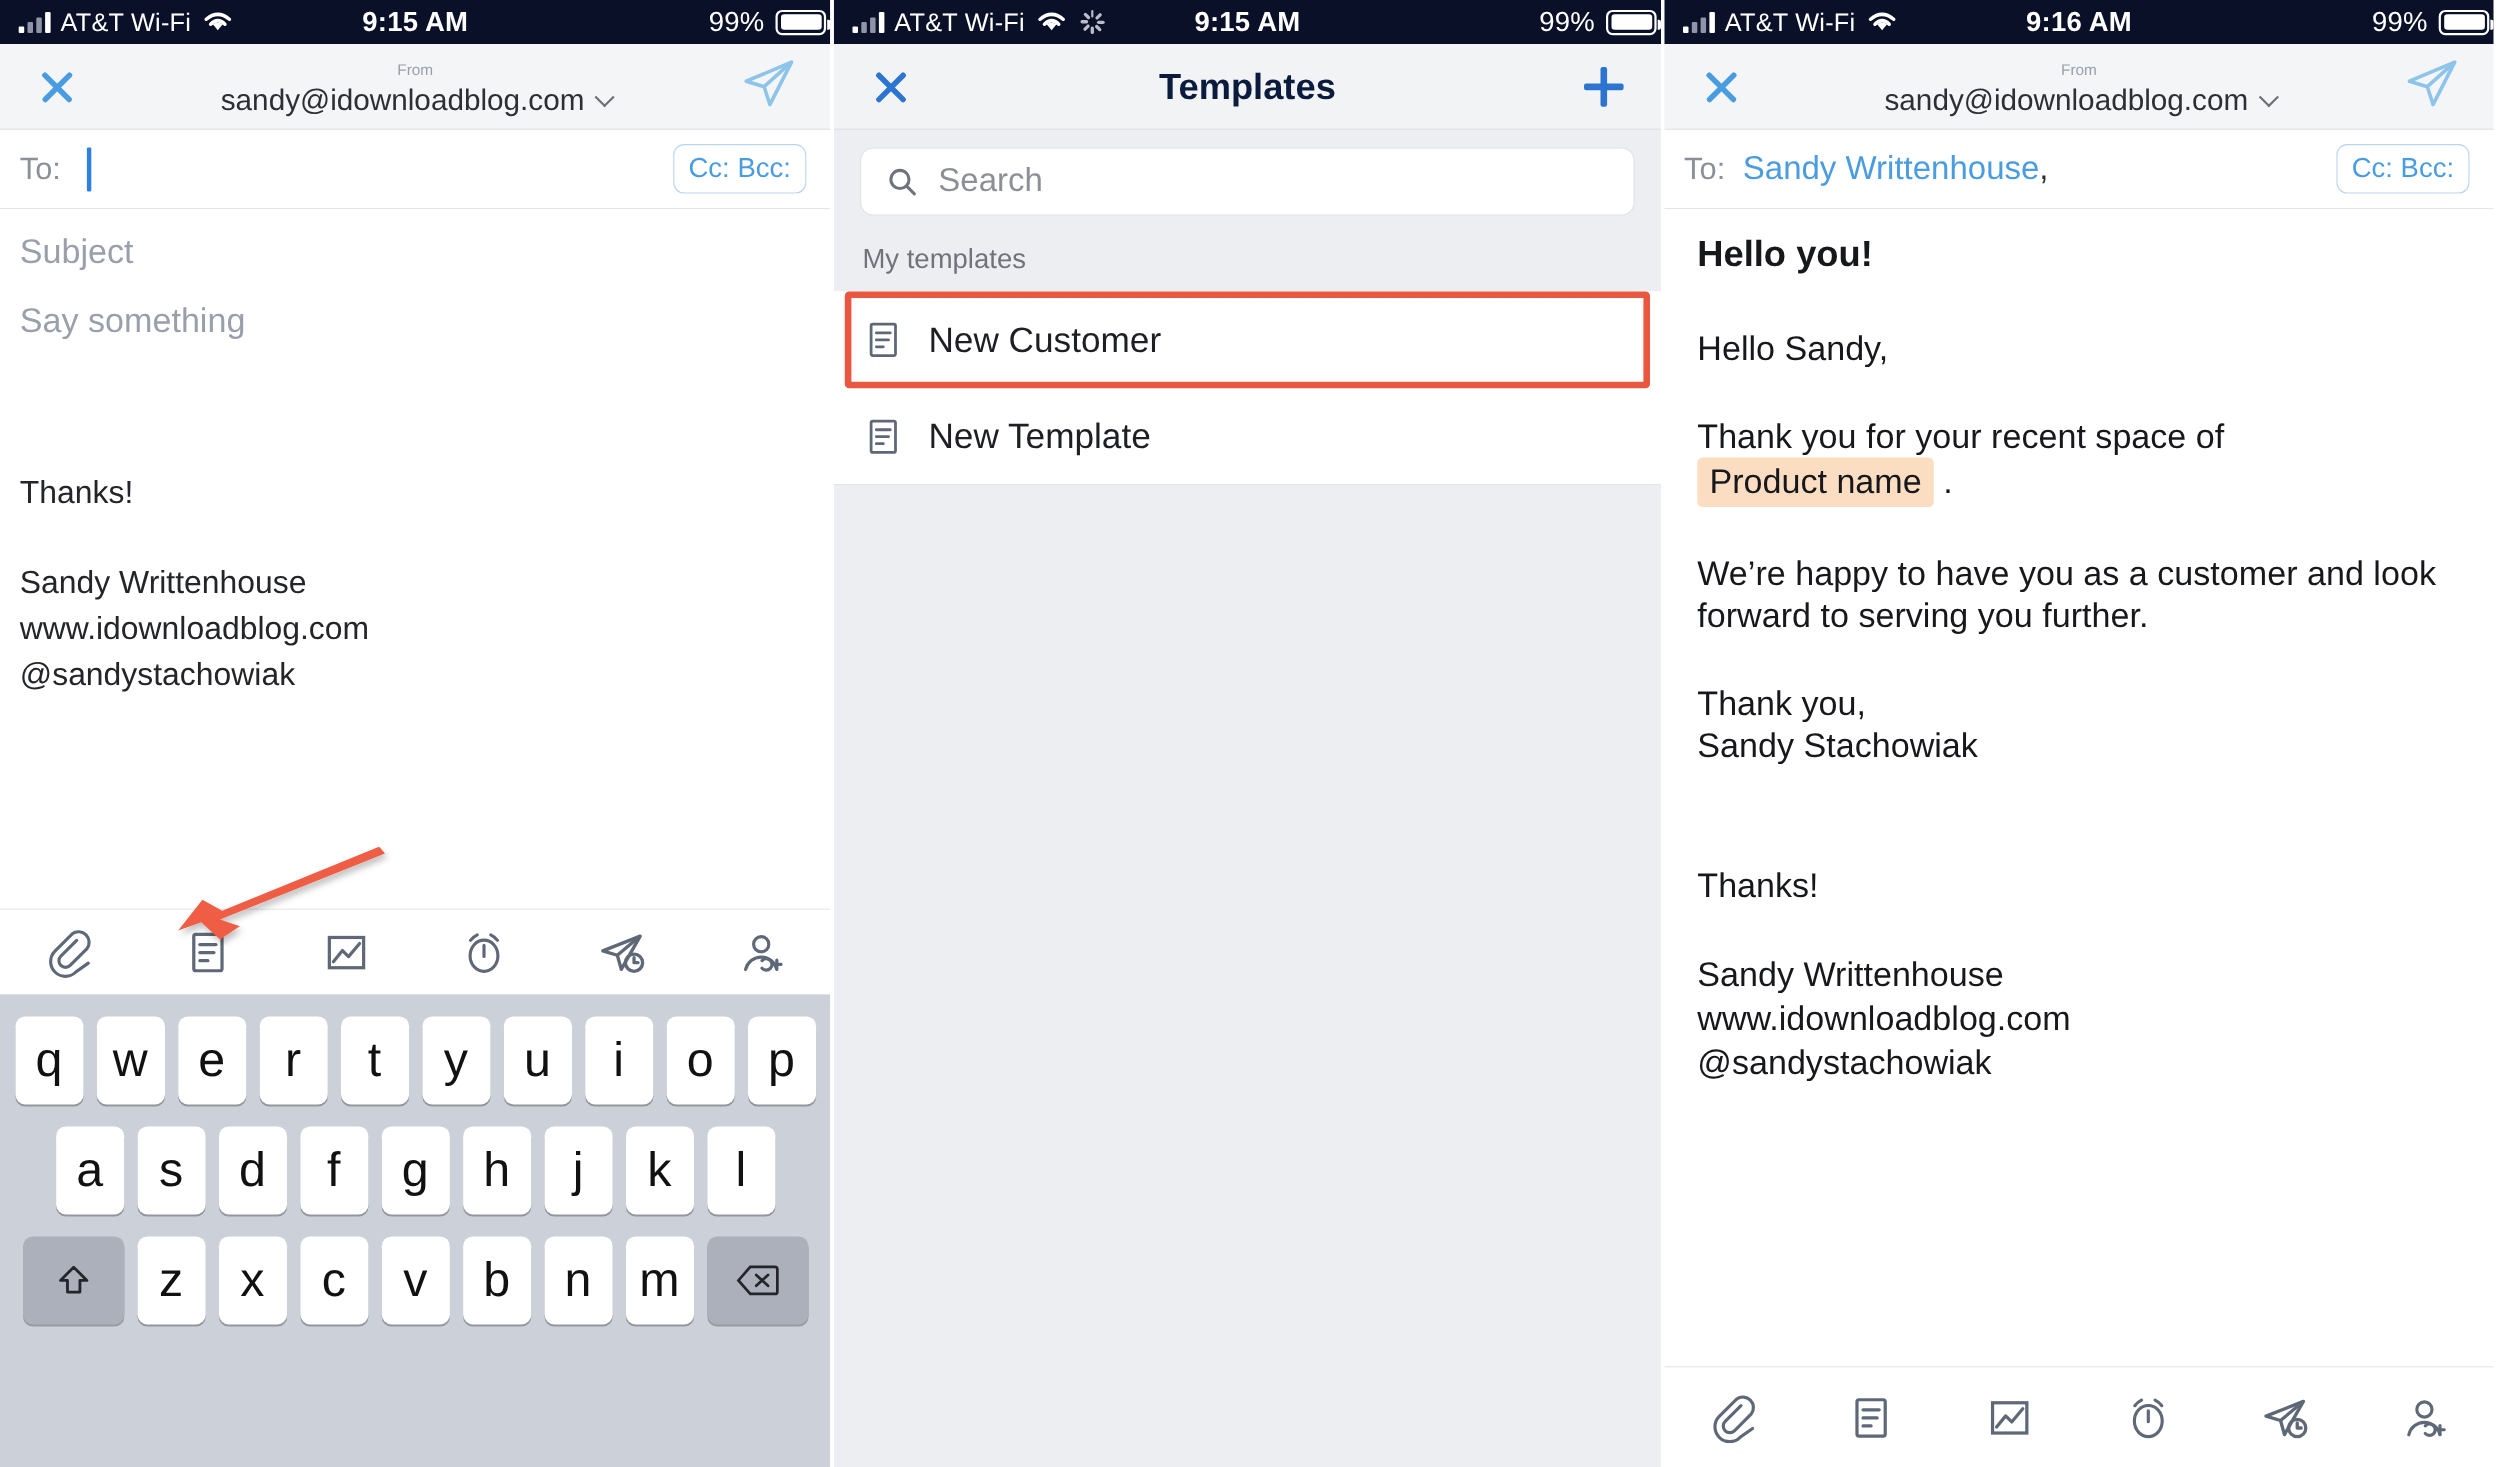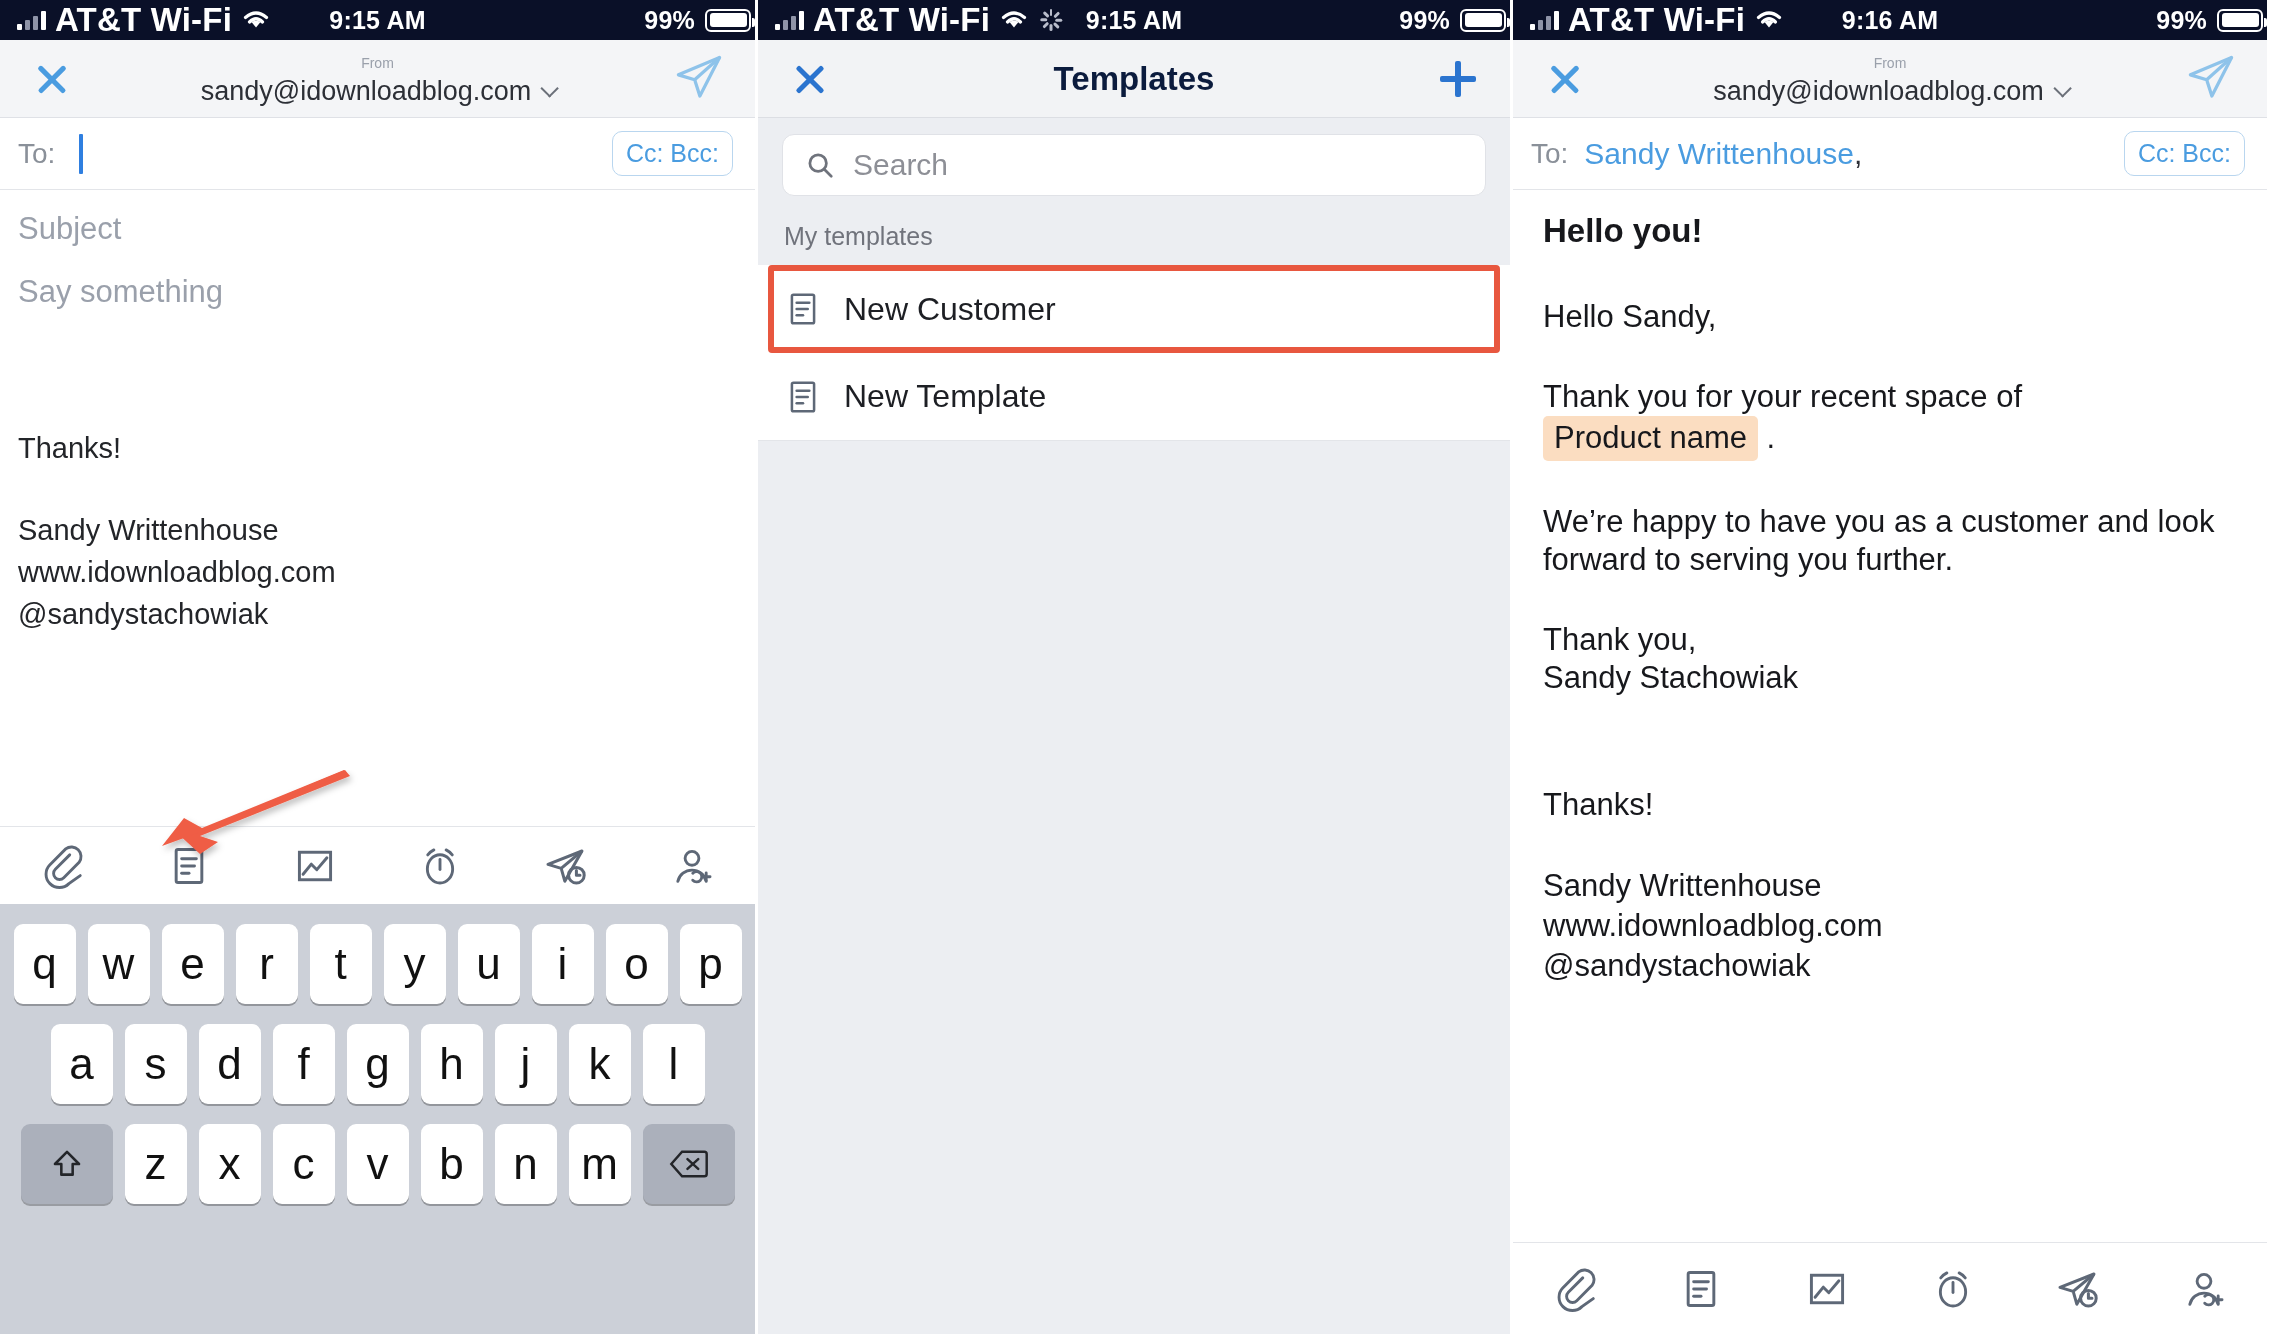--- a/index.html
+++ b/index.html
@@ -28,7 +28,7 @@
   .bars i:nth-child(2){ height:10px; background:#8f94a8; }
   .bars i:nth-child(3){ height:14px; background:#8f94a8; }
   .bars i:nth-child(4){ height:19px; background:#fff; }
-  .carrier { font-size: 33px; font-weight: 700; }
+  .carrier { font-size: 23px; font-weight: 400; }
   .sb-center {
     position: absolute; left: 0; right: 0; text-align: center;
     font-size: 25px; font-weight: 600; pointer-events: none;

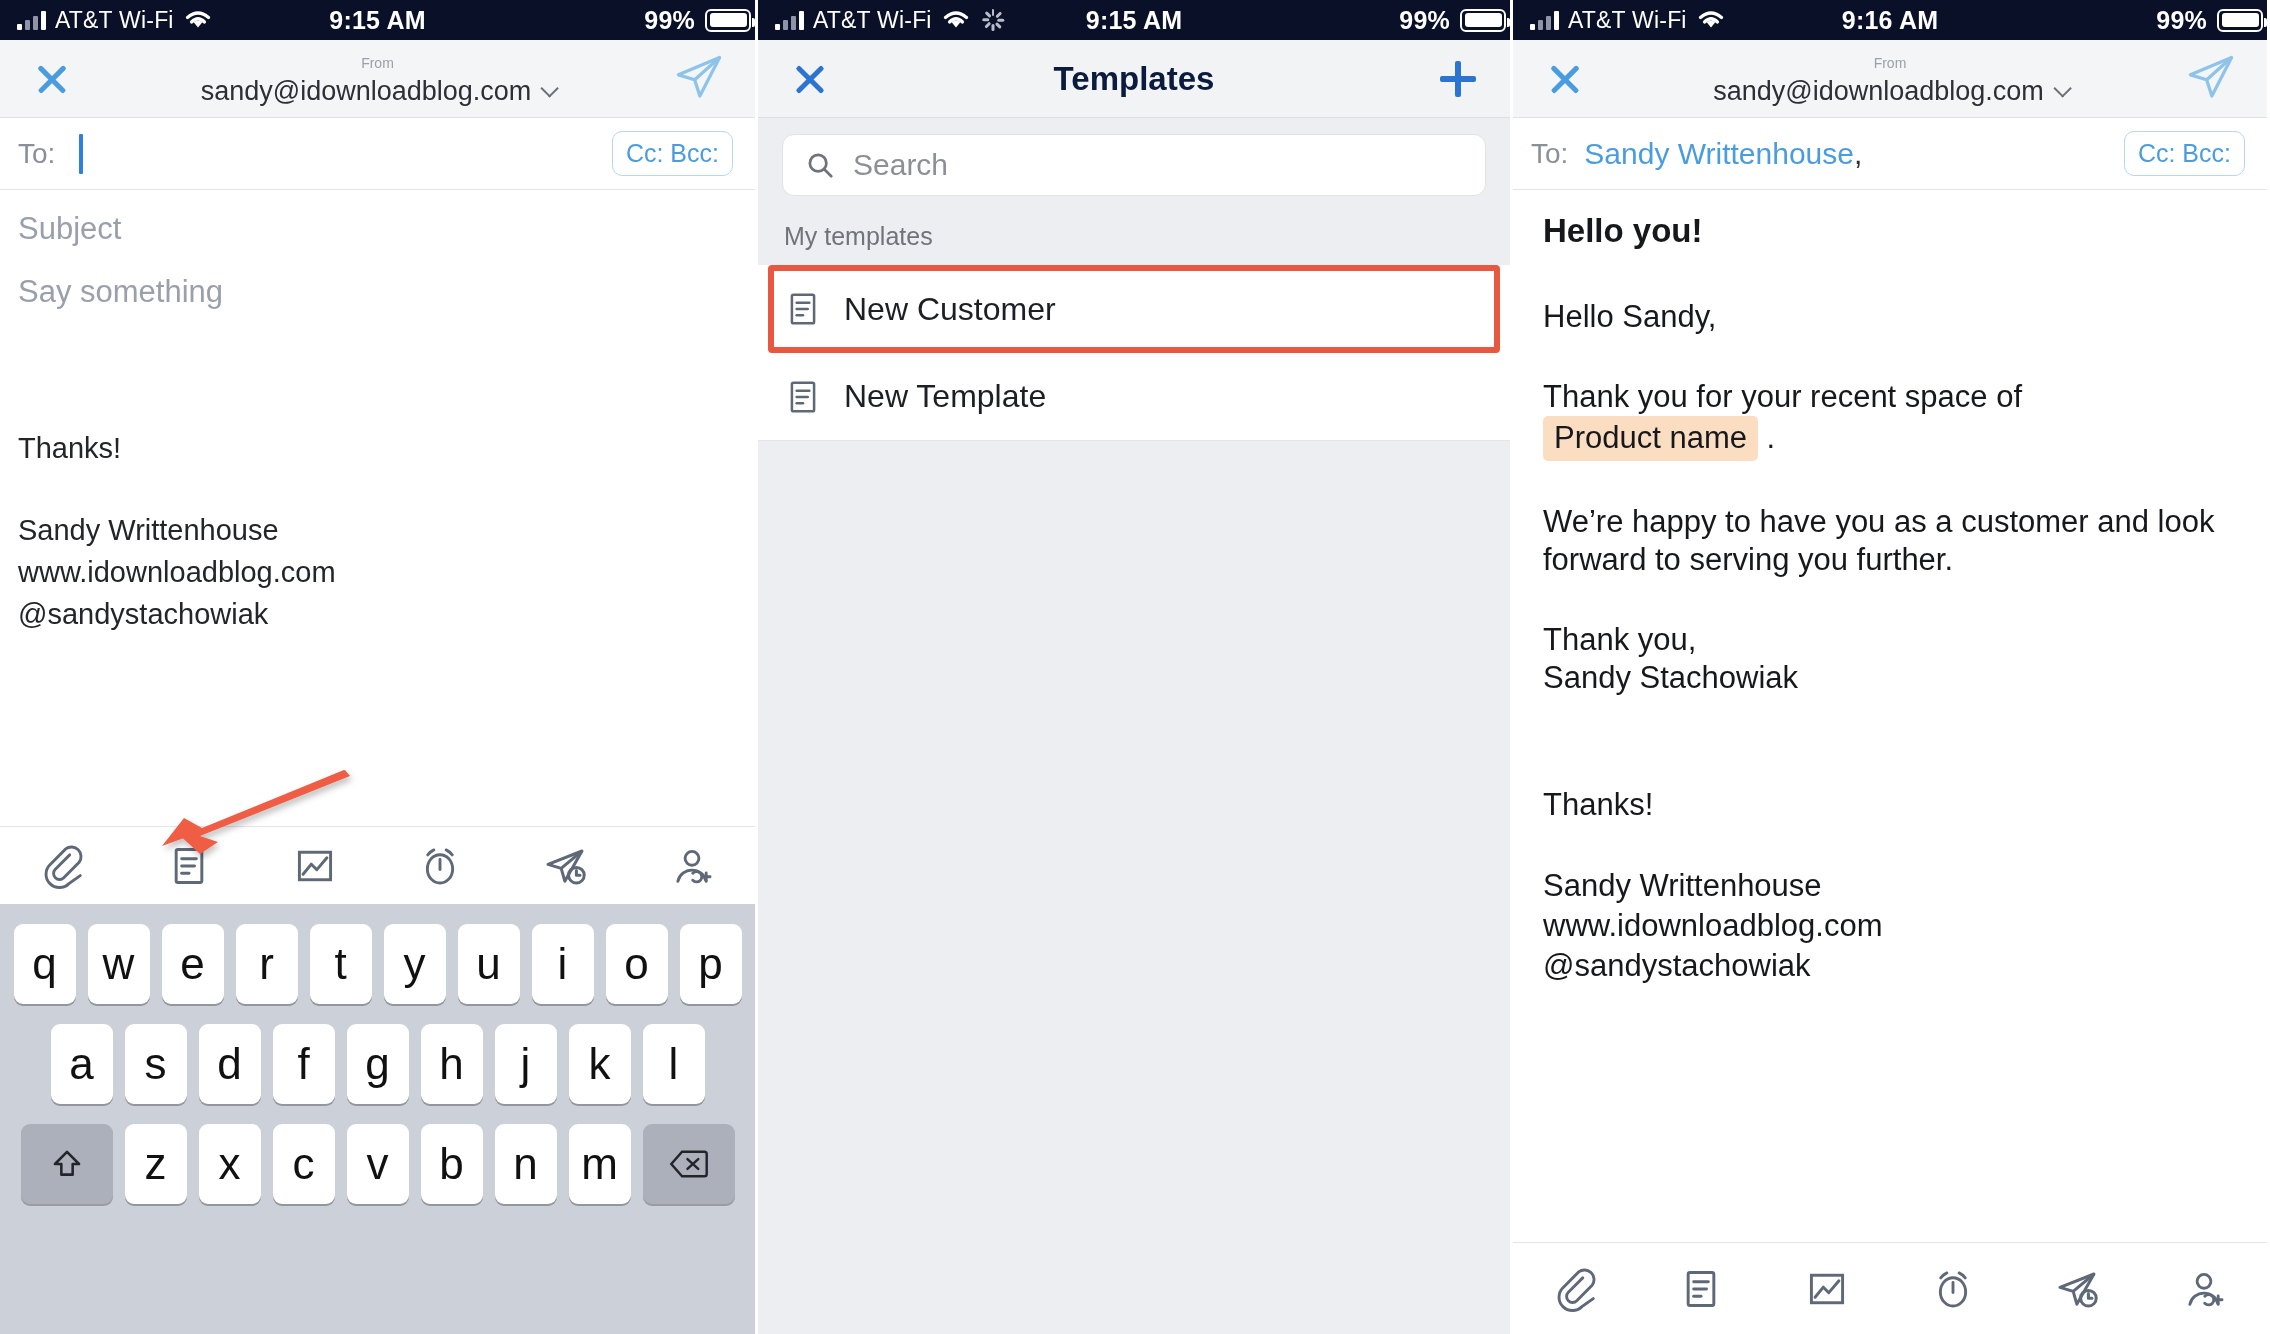--- a/index.html
+++ b/index.html
@@ -36,7 +36,7 @@
   .sb-right {
     margin-left: auto; padding-right: 4px;
     display: flex; align-items: center; gap: 10px;
-    font-size: 25px; font-weight: 700;
+    font-size: 25px; font-weight: 400;
   }
   .battery {
     width: 46px; height: 23px; border: 2.5px solid #fff; border-radius: 6px;

